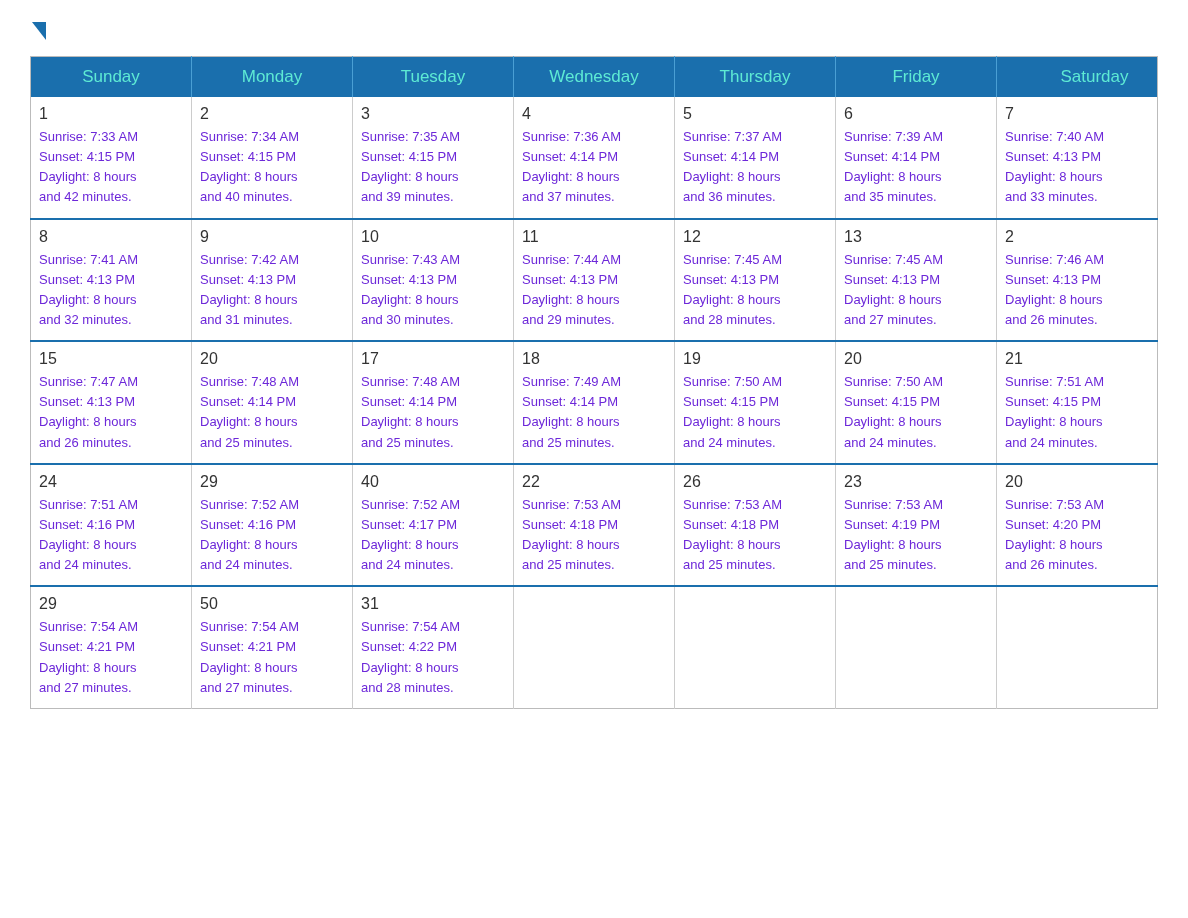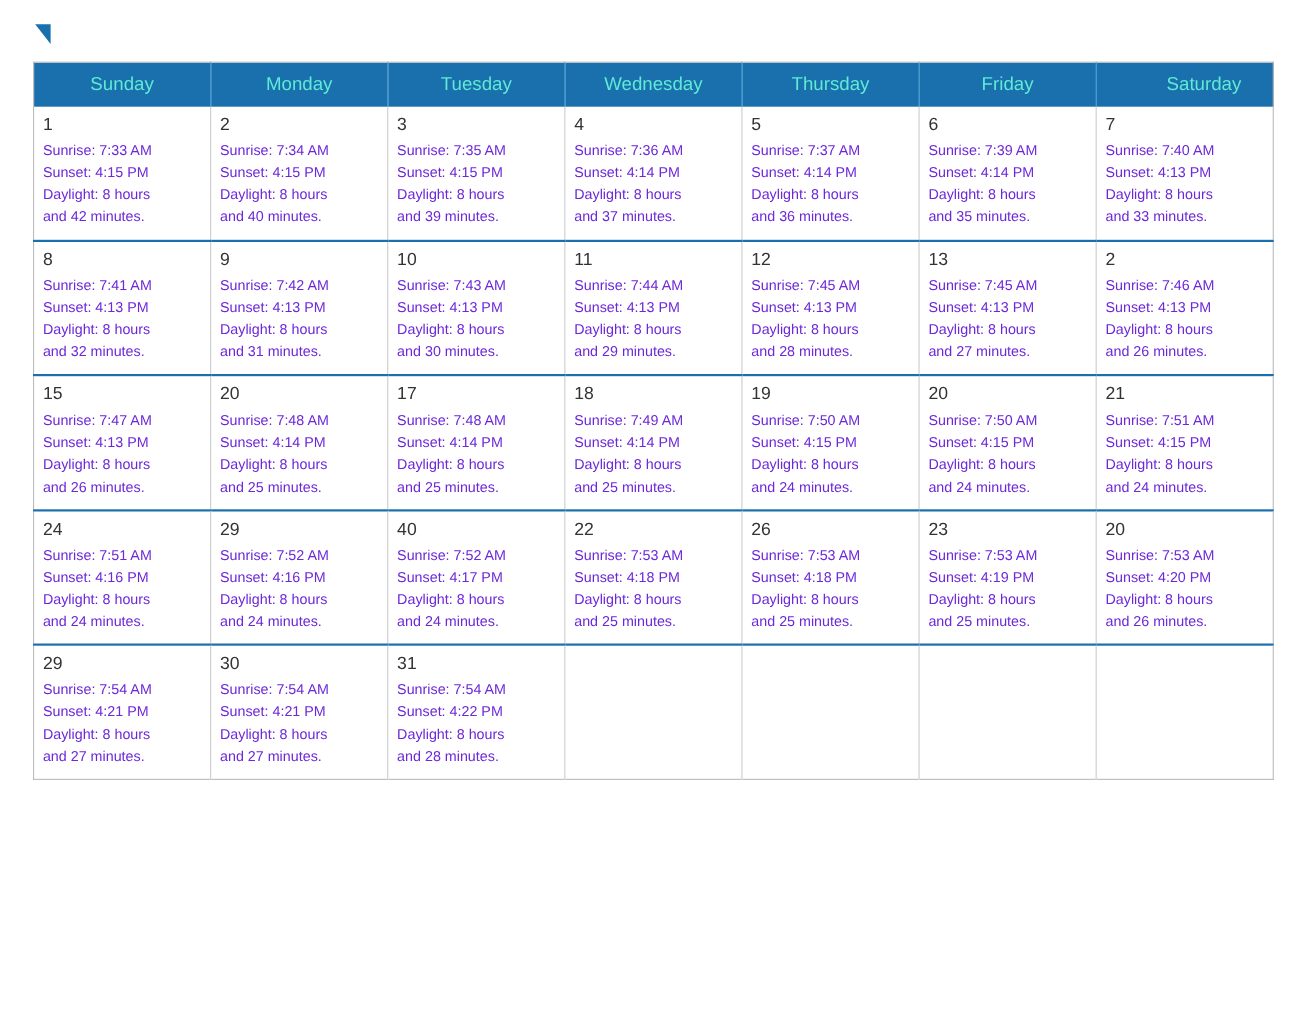--- a/index.html
+++ b/index.html
@@ -407,7 +407,7 @@
 </div>
         </td>
         <td>
-          <span class="day-number">30</span>
+          <span class="day-number">50</span>
 <div class="day-info">
   Sunrise: 7:54 AM<br>
   Sunset: 4:21 PM<br>

